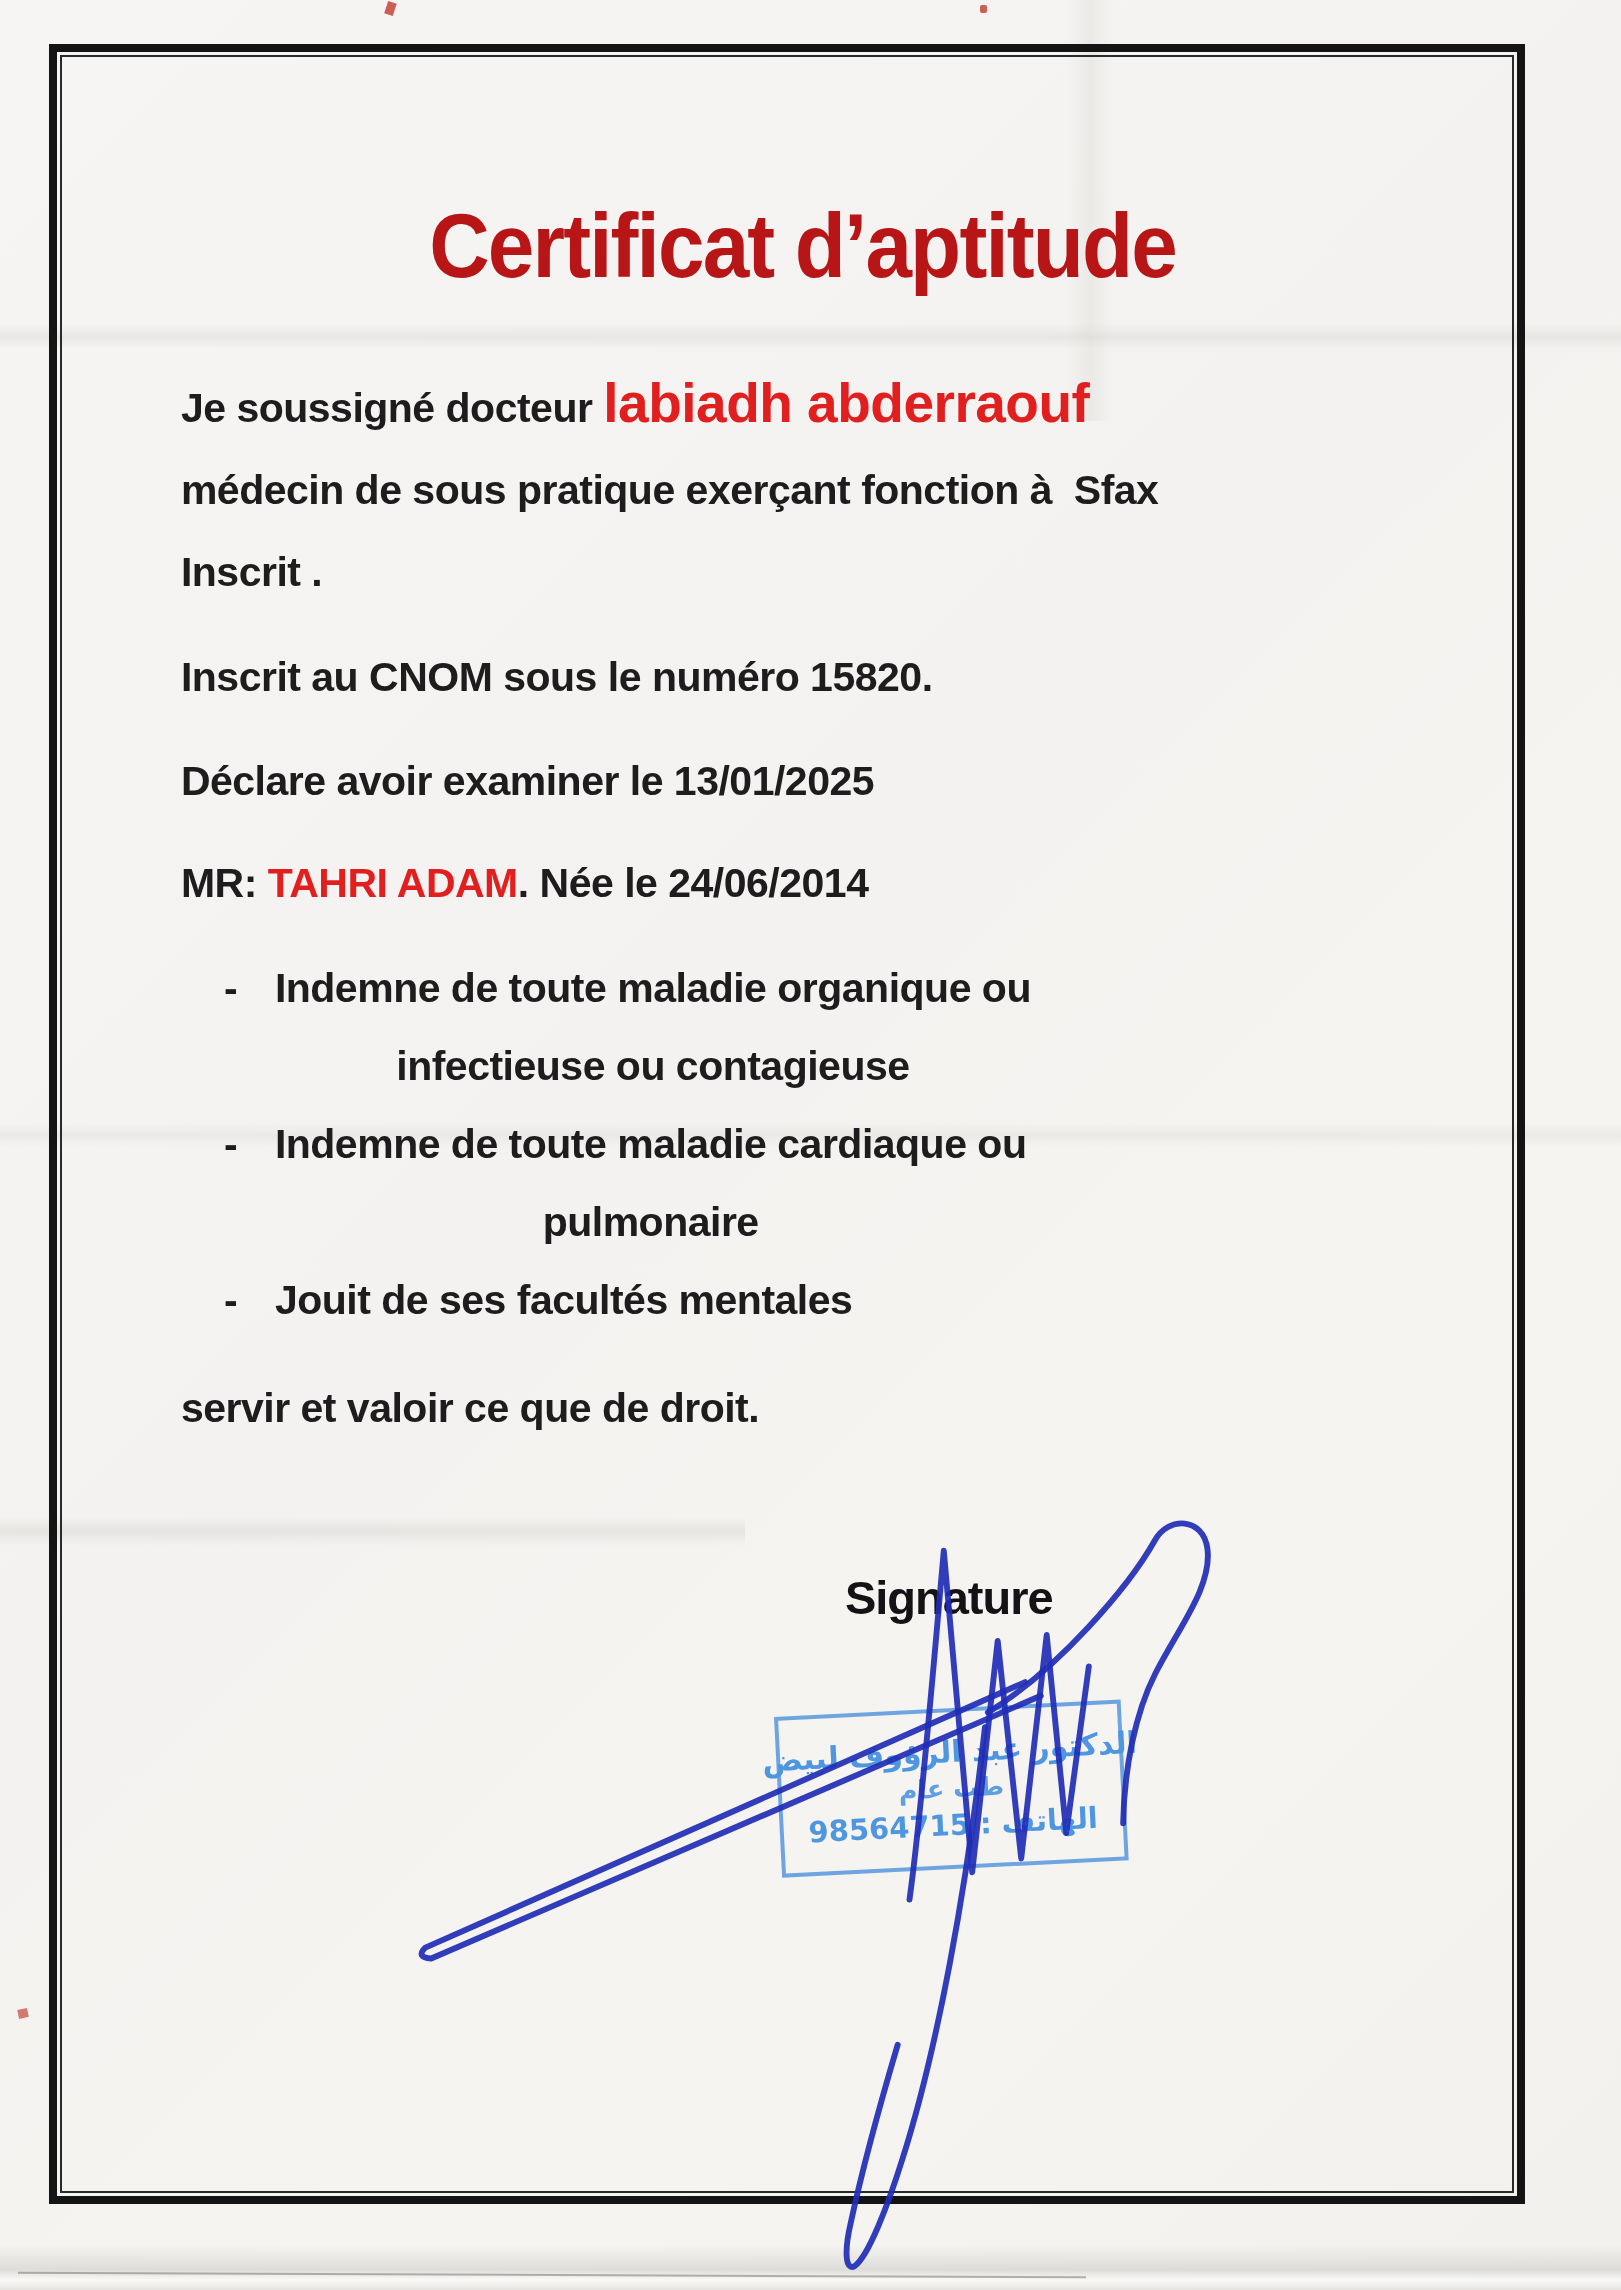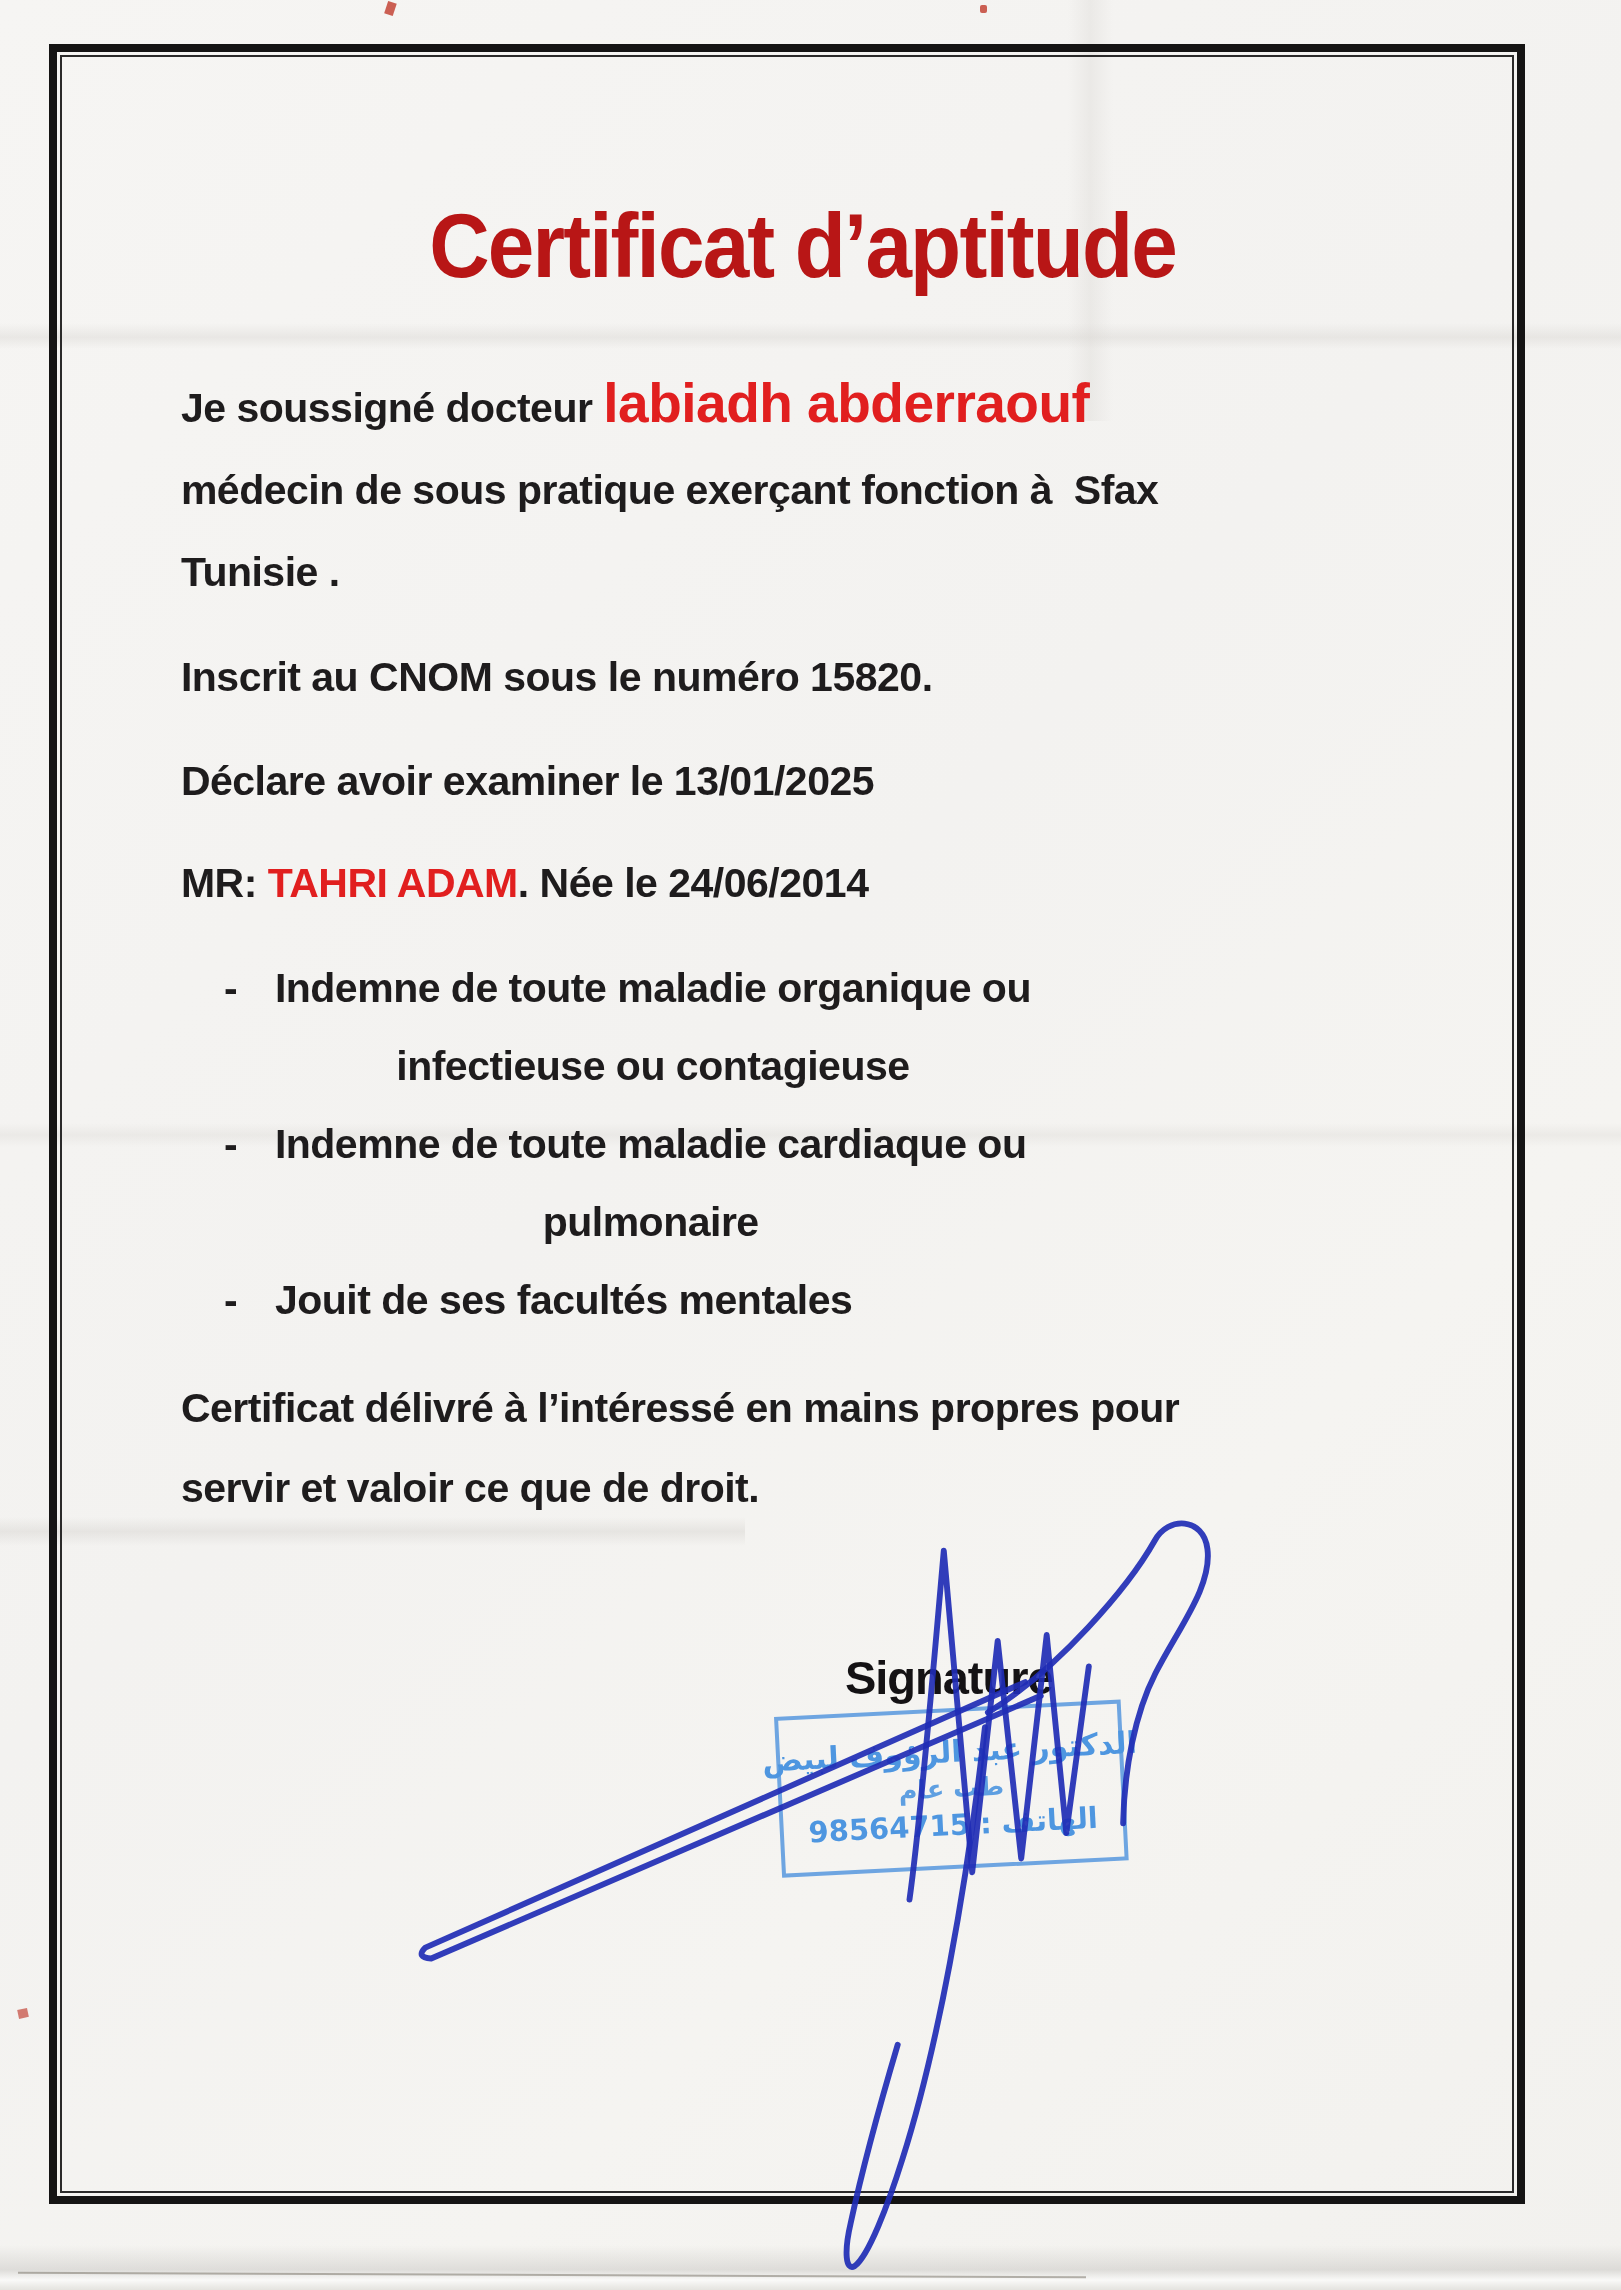--- a/index.html
+++ b/index.html
@@ -126,7 +126,7 @@
         <p class="para p-intro">
           <span class="line"><span>Je soussigné docteur </span><span class="red name-red">labiadh abderraouf</span></span>
           <span class="line" style="display:block">médecin de sous pratique exerçant fonction à  Sfax</span>
-          <span class="line" style="display:block">Tunisie .</span>
+          <span class="line" style="display:block">Inscrit .</span>
         </p>
 
         <p class="para p-cnom">

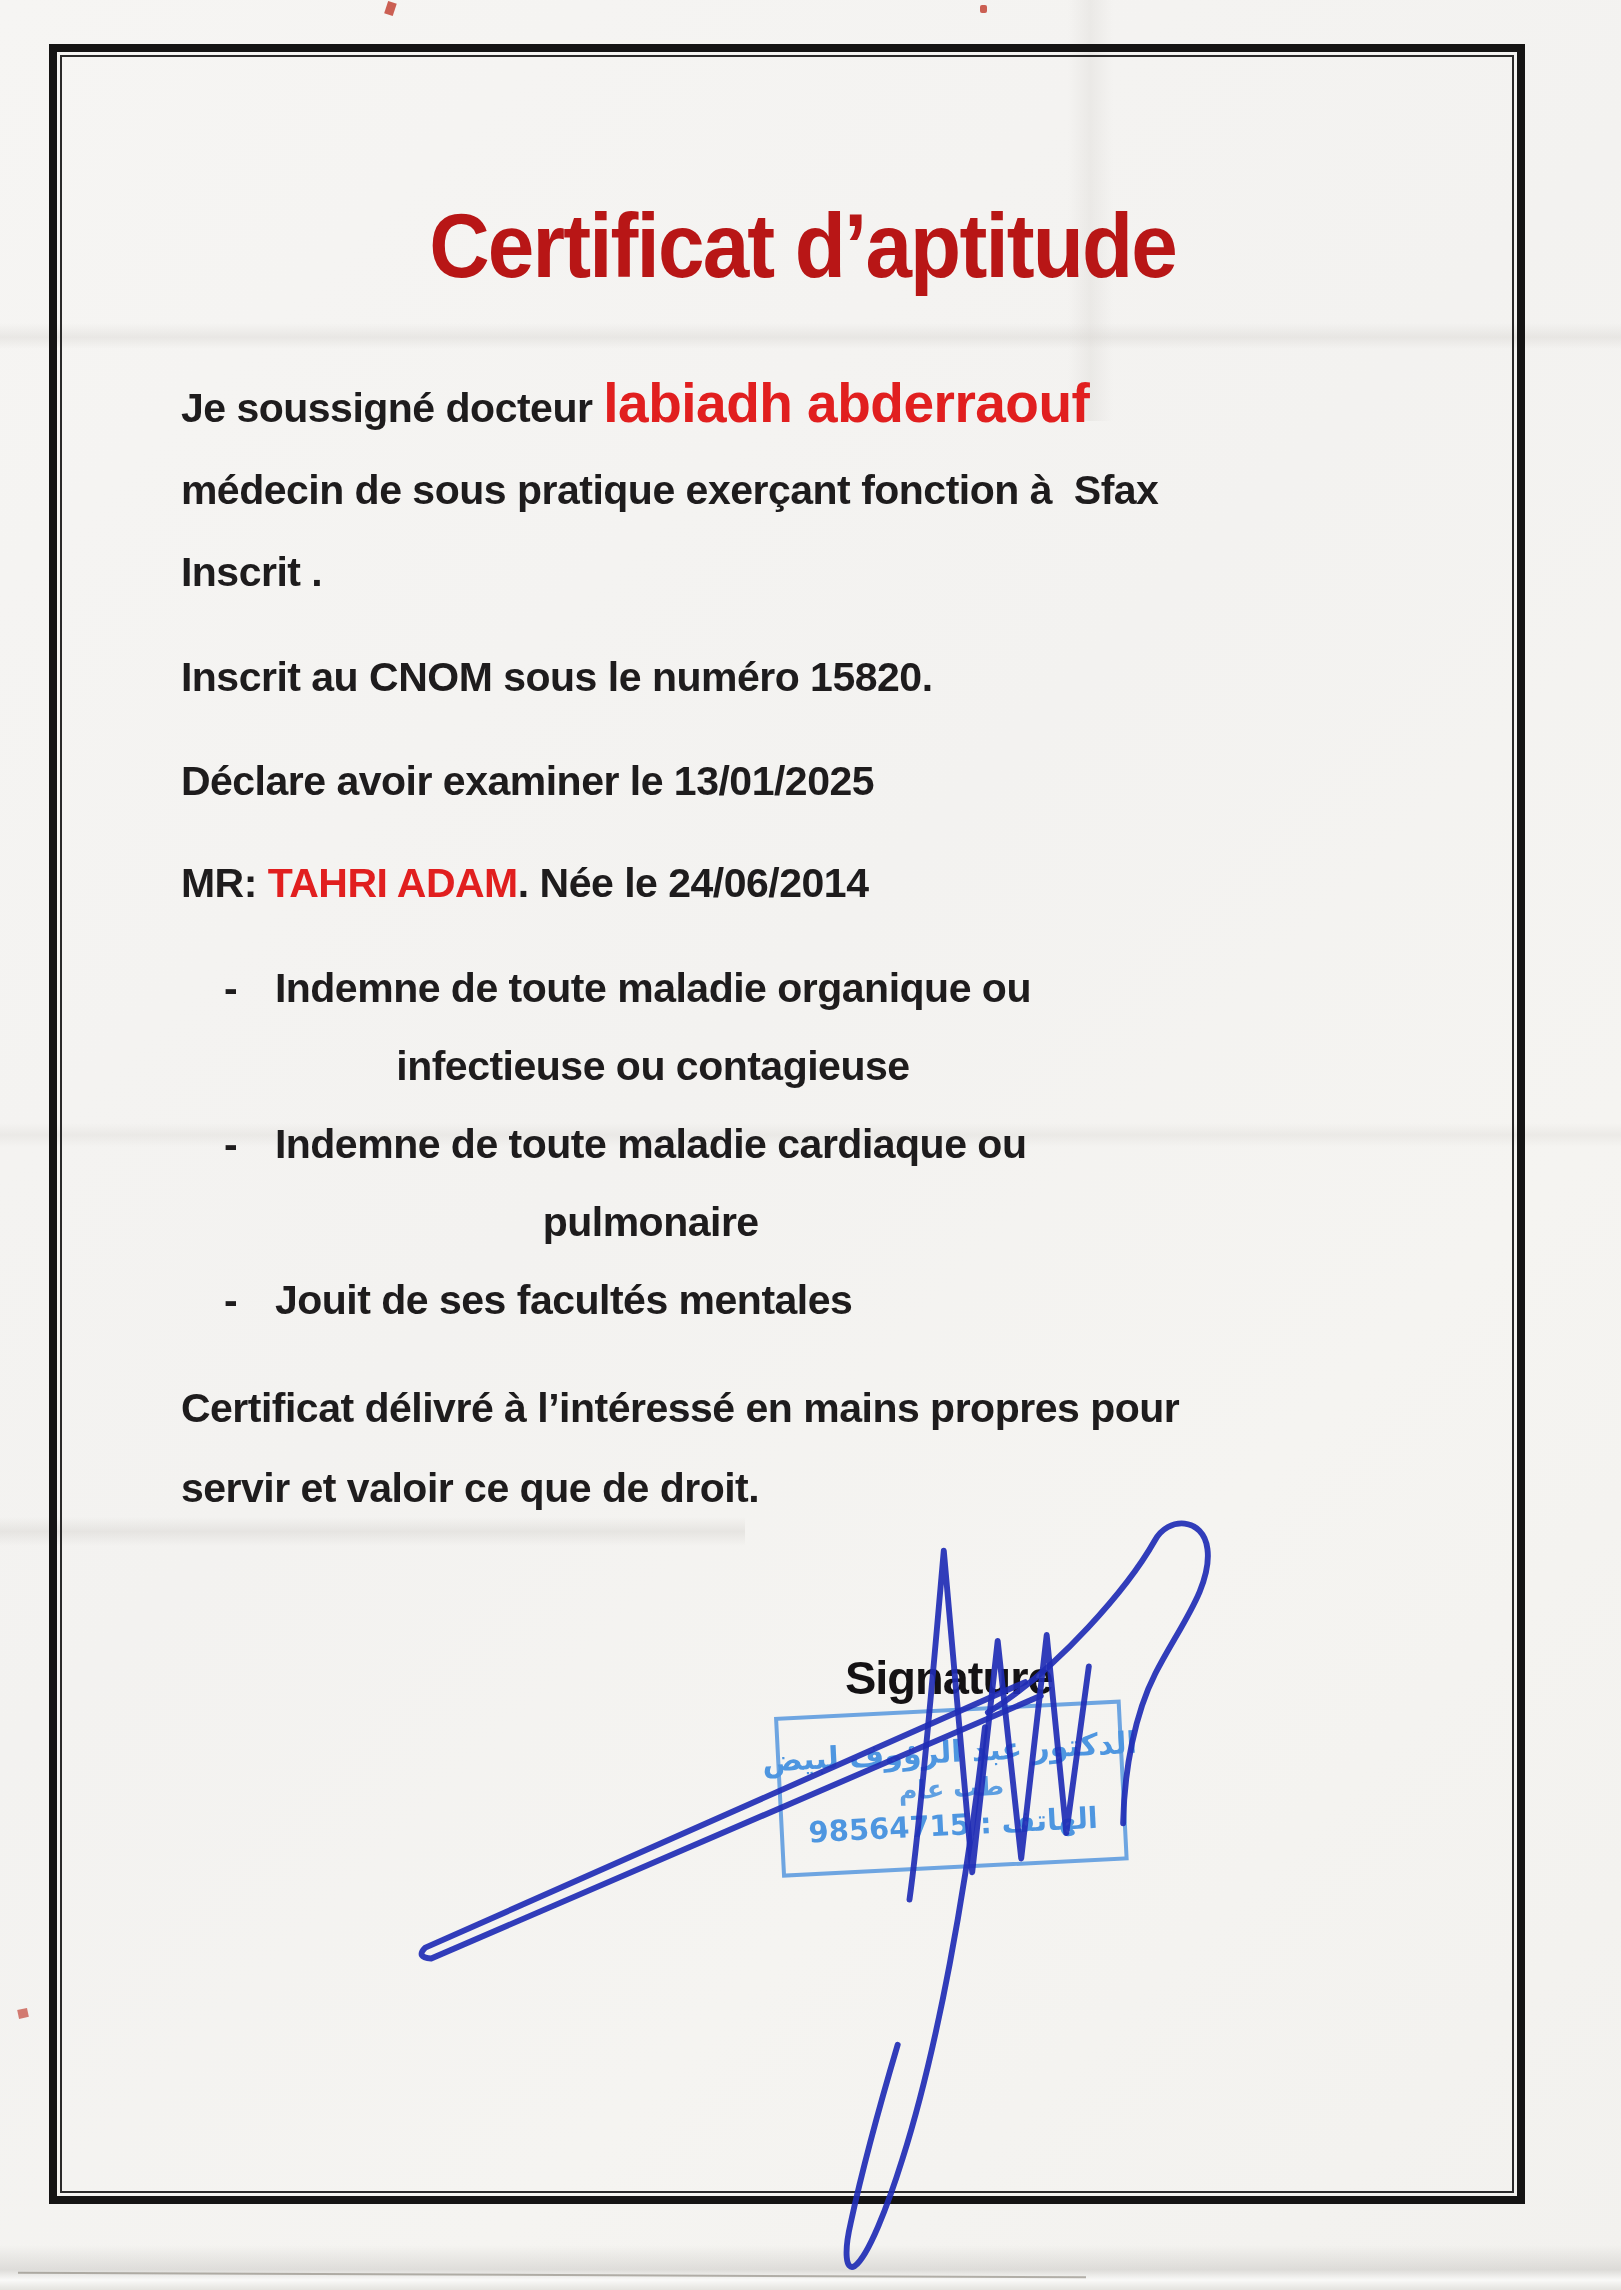--- a/index.html
+++ b/index.html
@@ -165,7 +165,6 @@
         </div>
 
         <p class="para p-closing">
-          <span class="line" style="display:block">Certificat délivré à l’intéressé en mains propres pour</span>
           <span class="line" style="display:block">servir et valoir ce que de droit.</span>
         </p>
 

